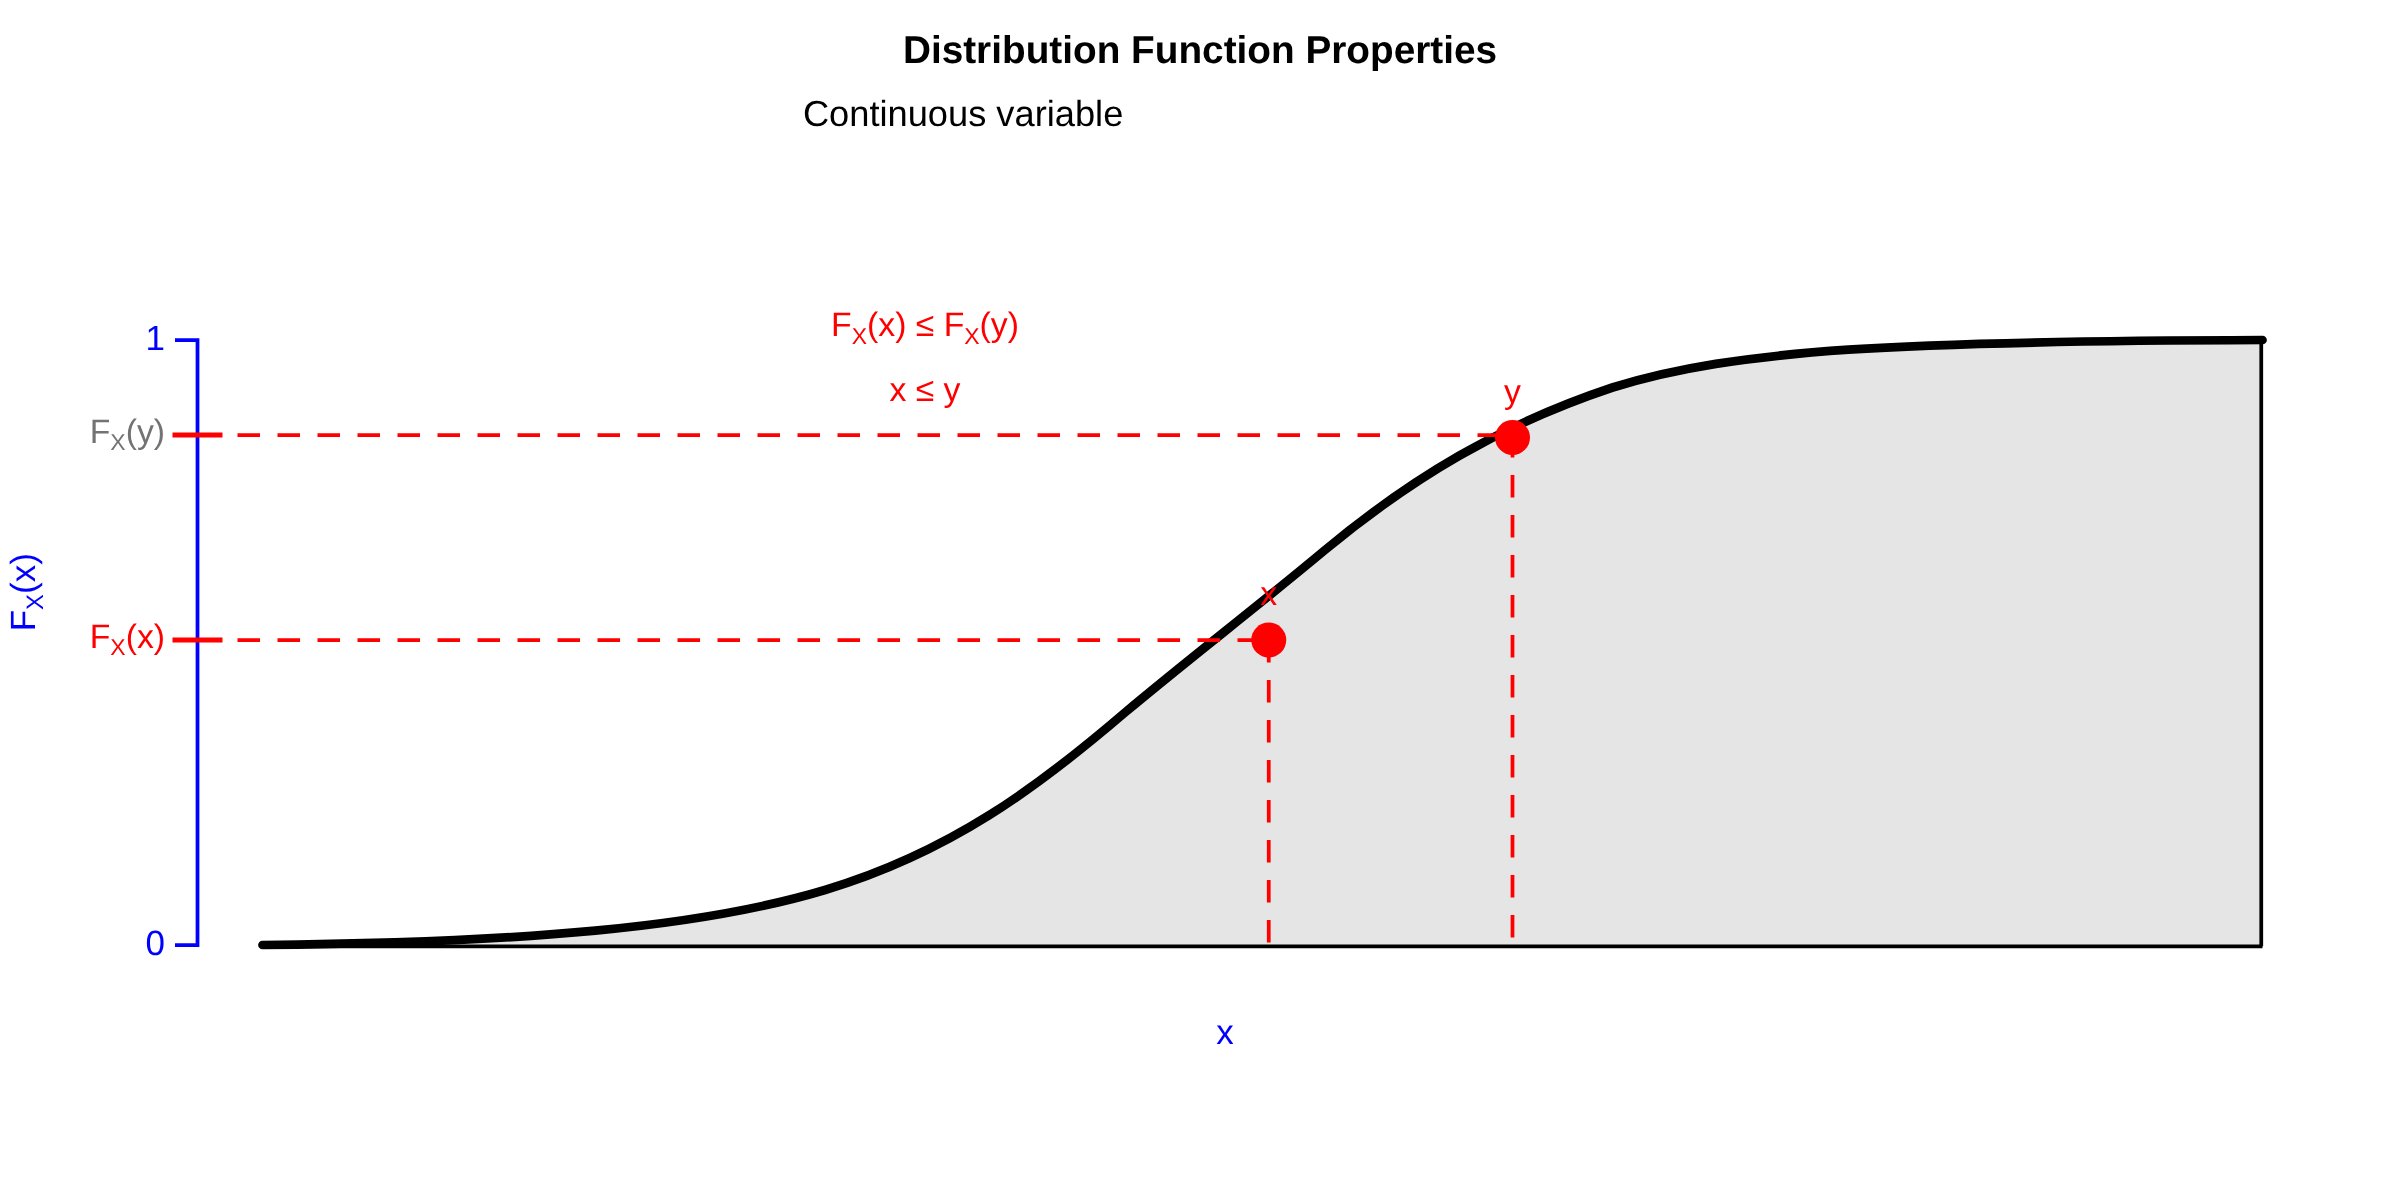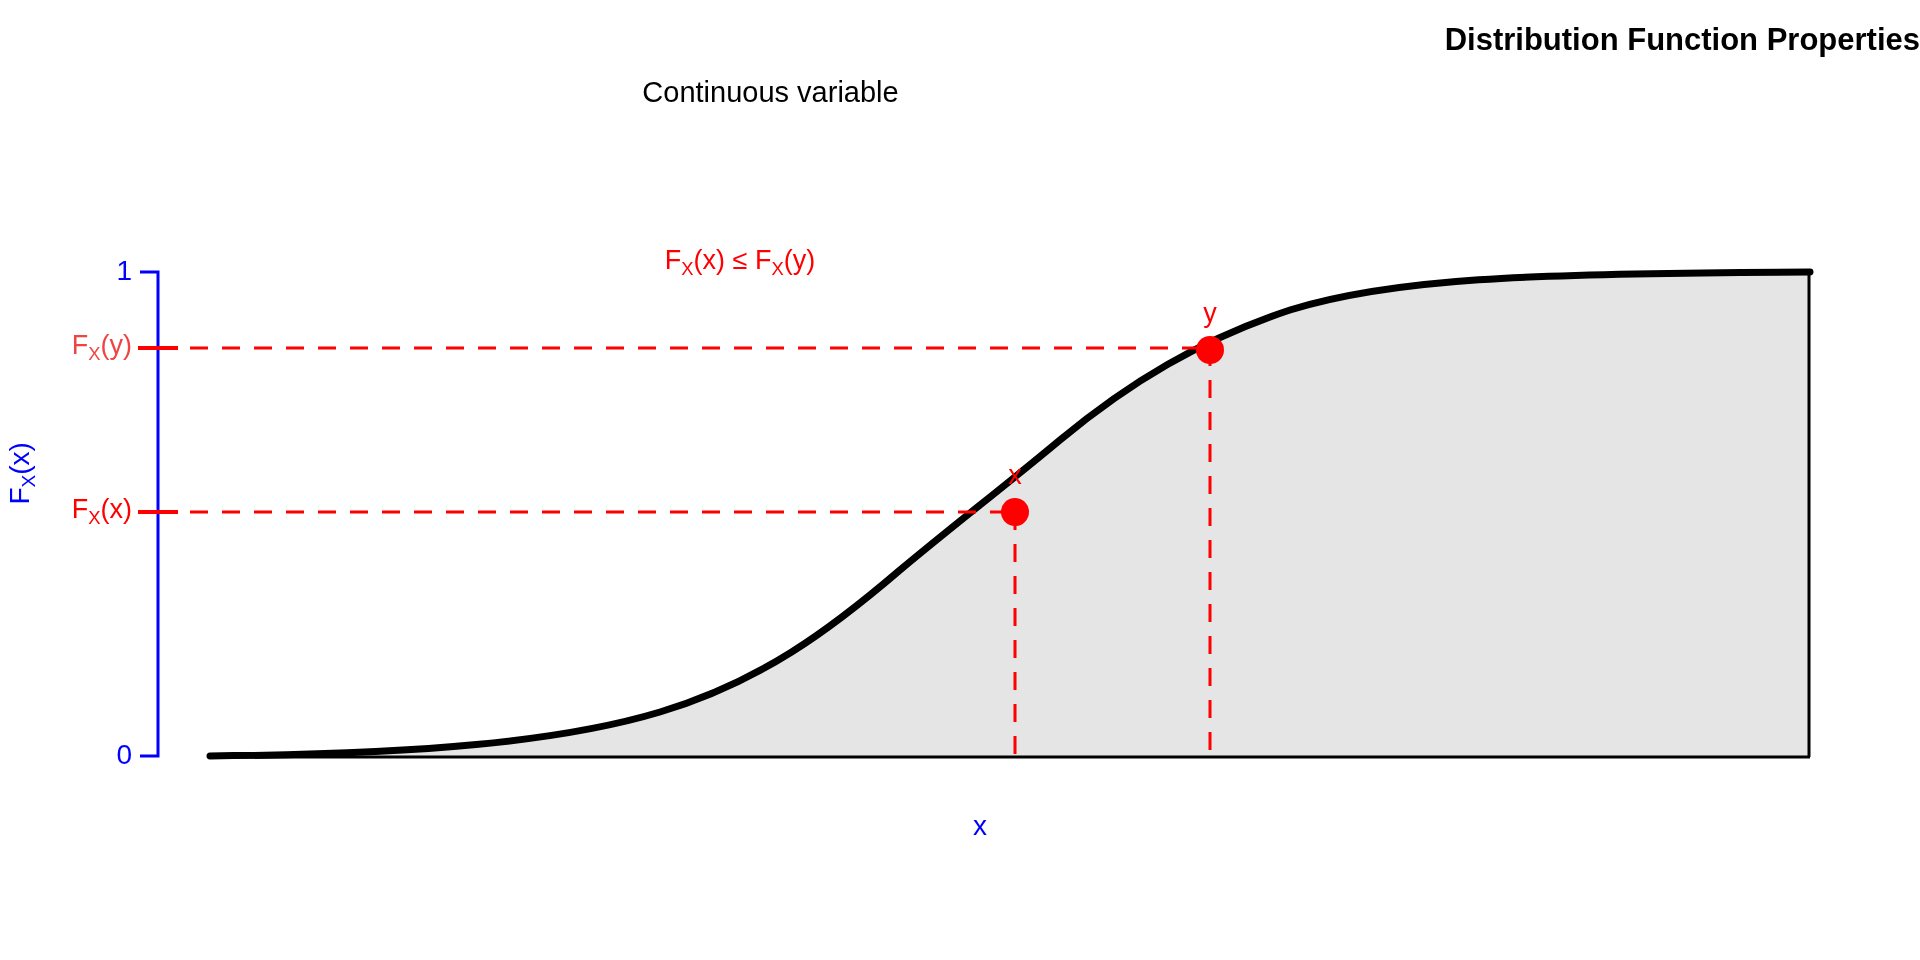--- a/index.html
+++ b/index.html
@@ -20,7 +20,7 @@
     left: 0;
     top: 22px;
     width: 1920px;
-    text-align: right;
+    text-align: center;
     font-size: 31px;
     font-weight: bold;
     color: #000000;

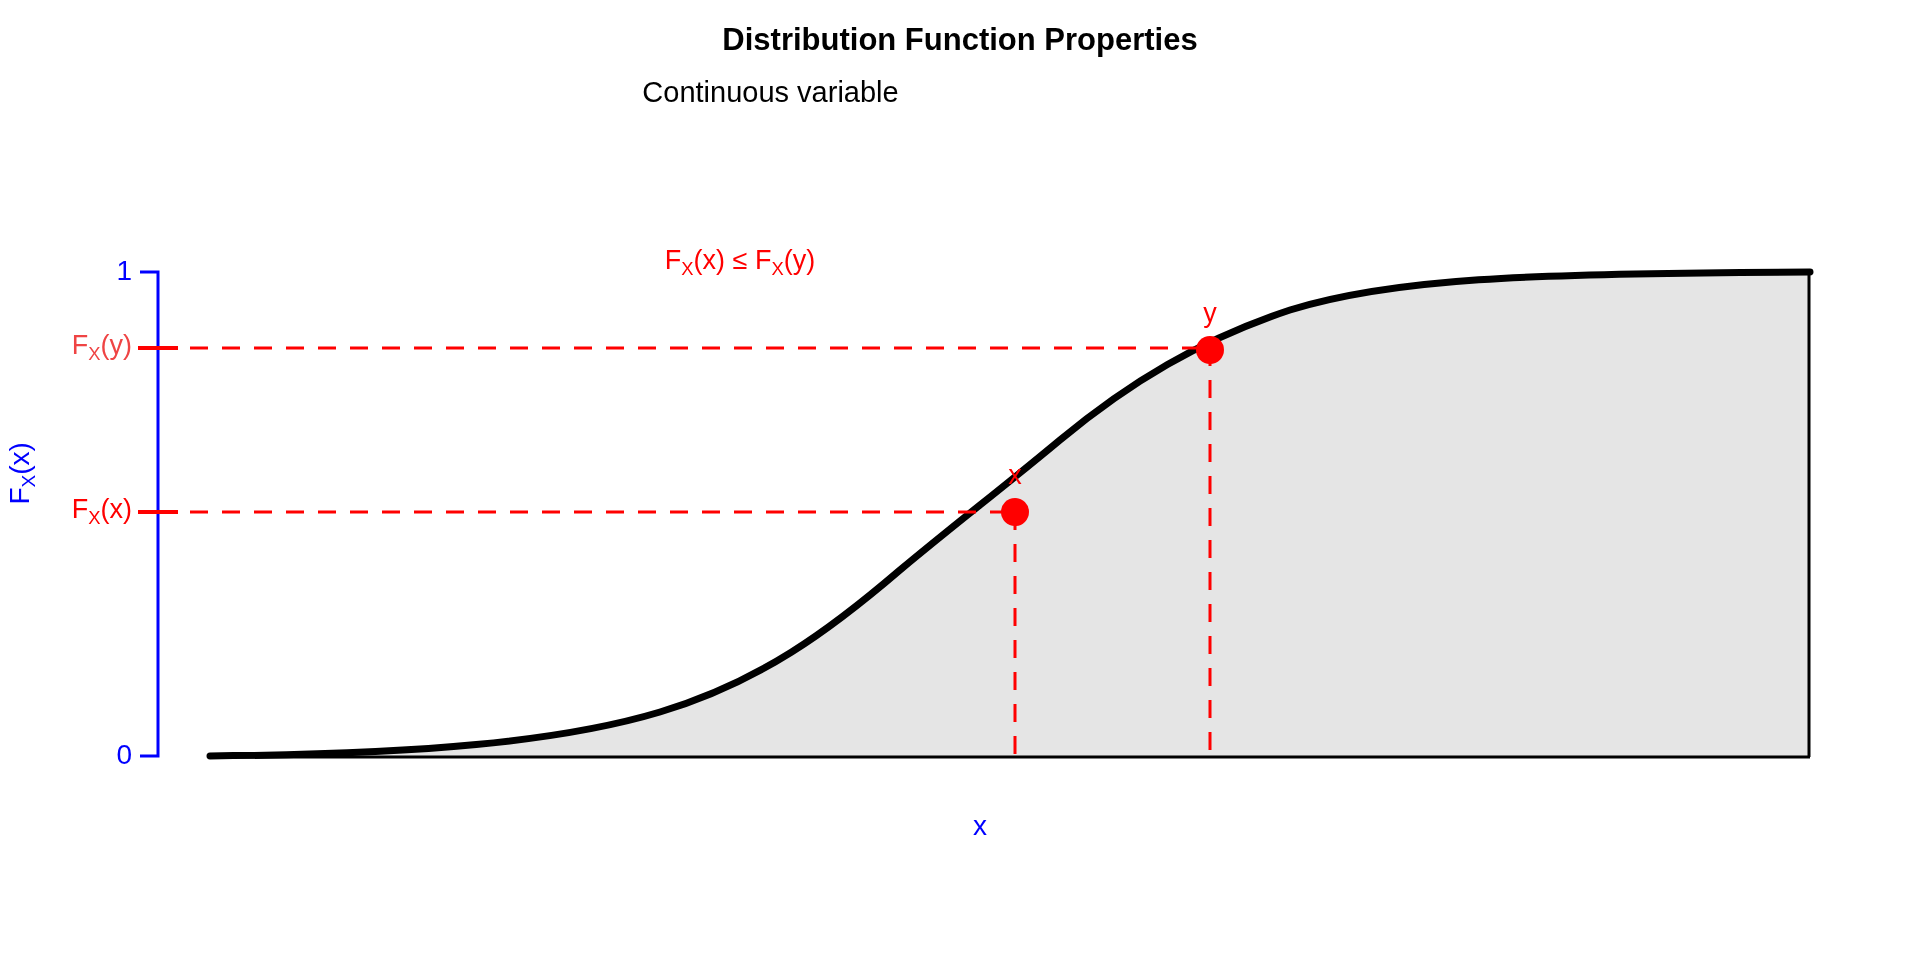--- a/index.html
+++ b/index.html
@@ -161,6 +161,7 @@
   </svg>
 
   <div class="annotation ann-line1"><span>F</span><sub>X</sub><span>(x) ≤ F</span><sub>X</sub><span>(y)</span></div>
+  <div class="annotation ann-line2">x ≤ y</div>
 
   <div class="ylab-1">1</div>
   <div class="ylab-0">0</div>

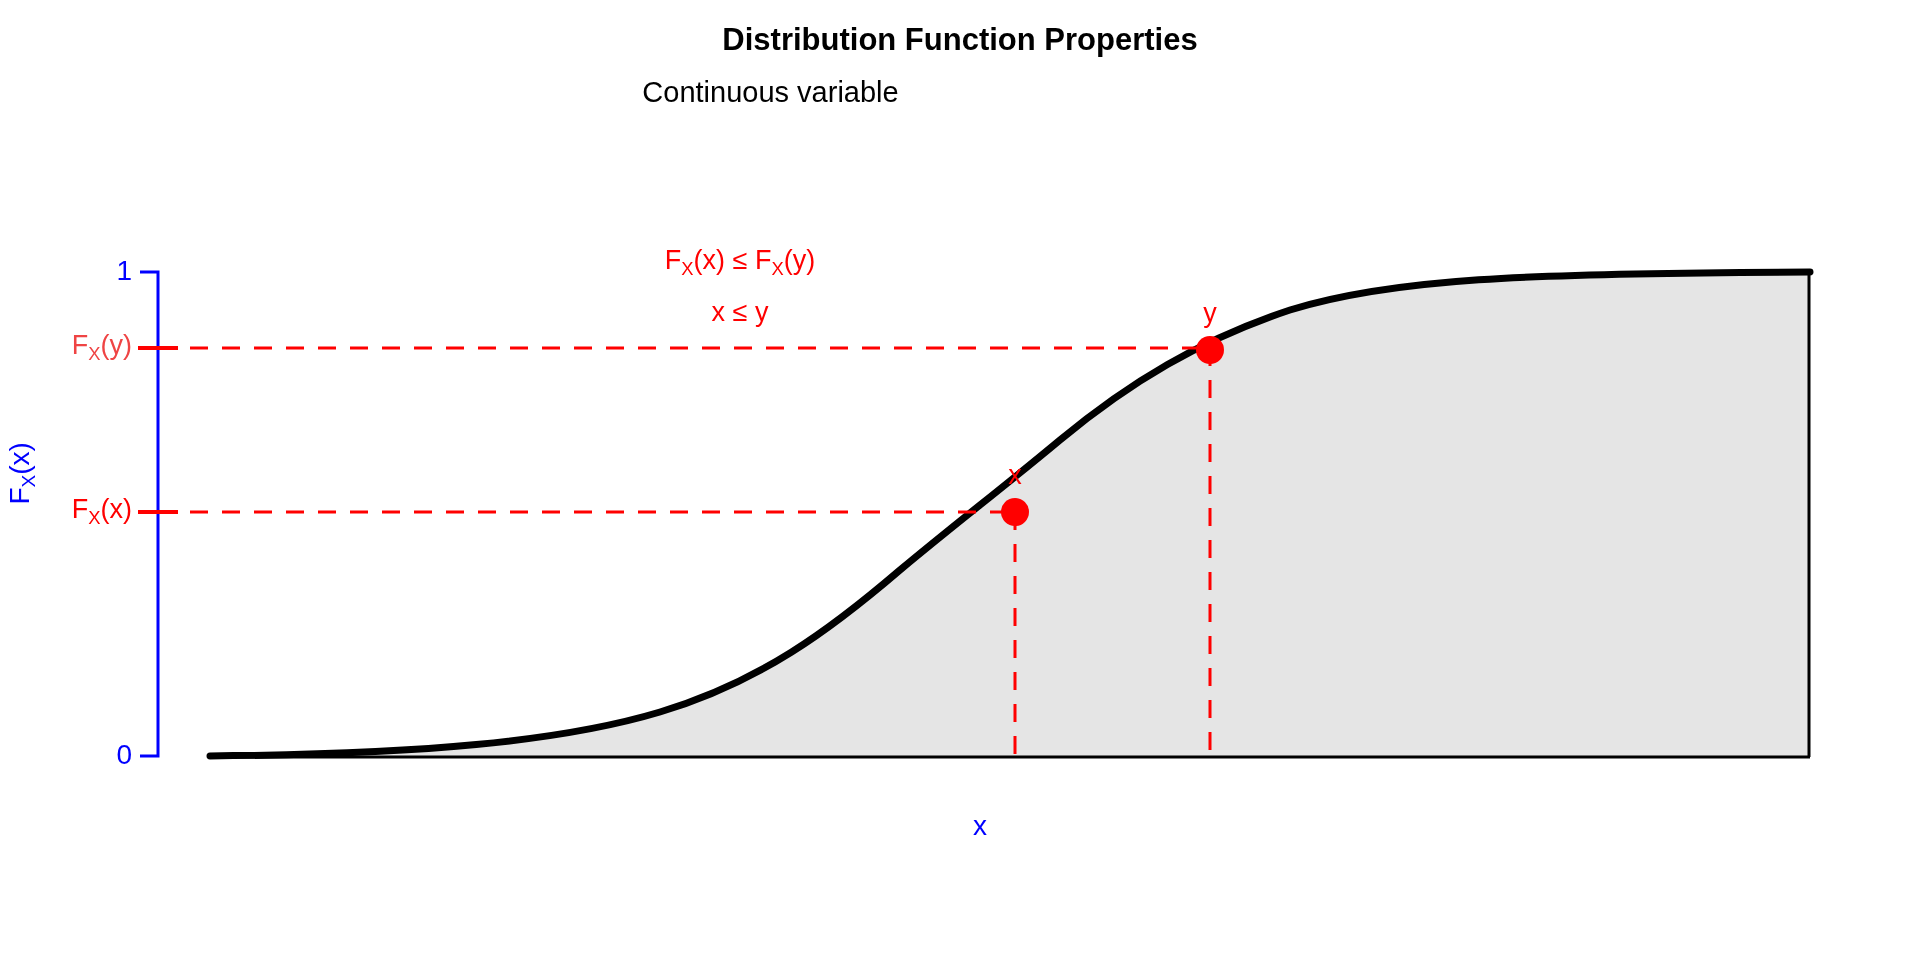--- a/index.html
+++ b/index.html
@@ -72,7 +72,7 @@
     top: 330px;
     width: 132px;
     text-align: right;
-    color: #ef4444;
+    color: #737373;
     font-size: 27px;
     white-space: nowrap;
   }

